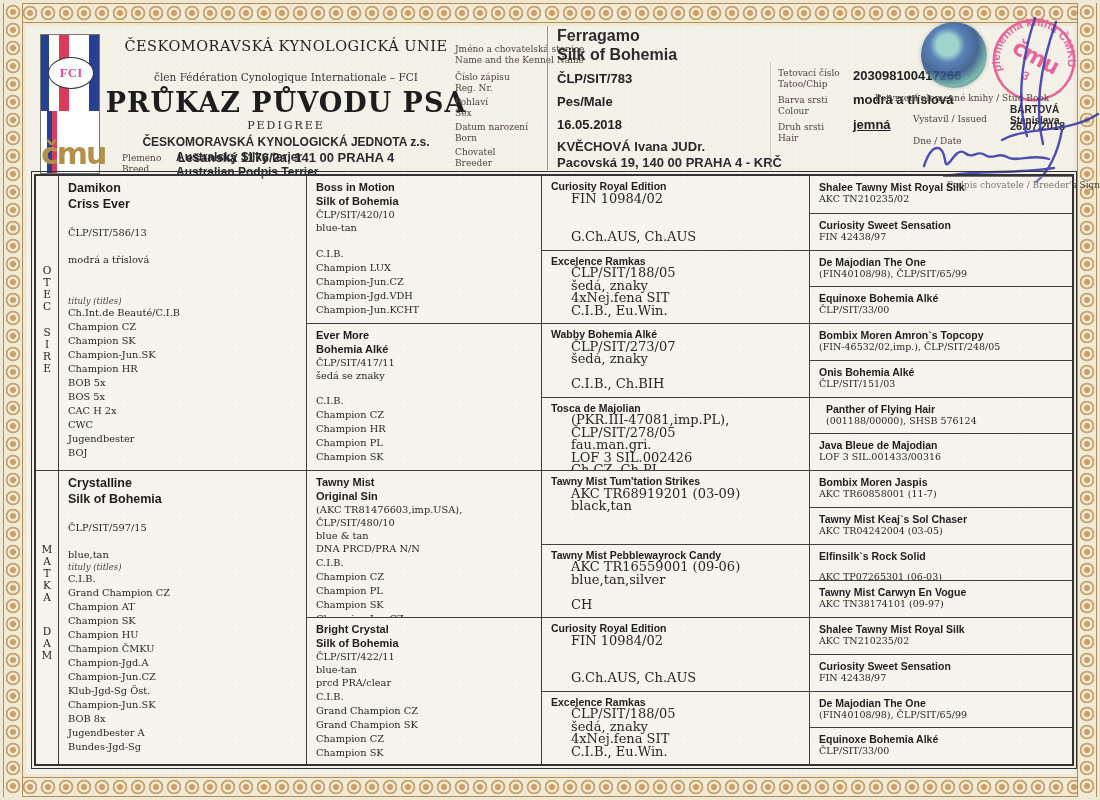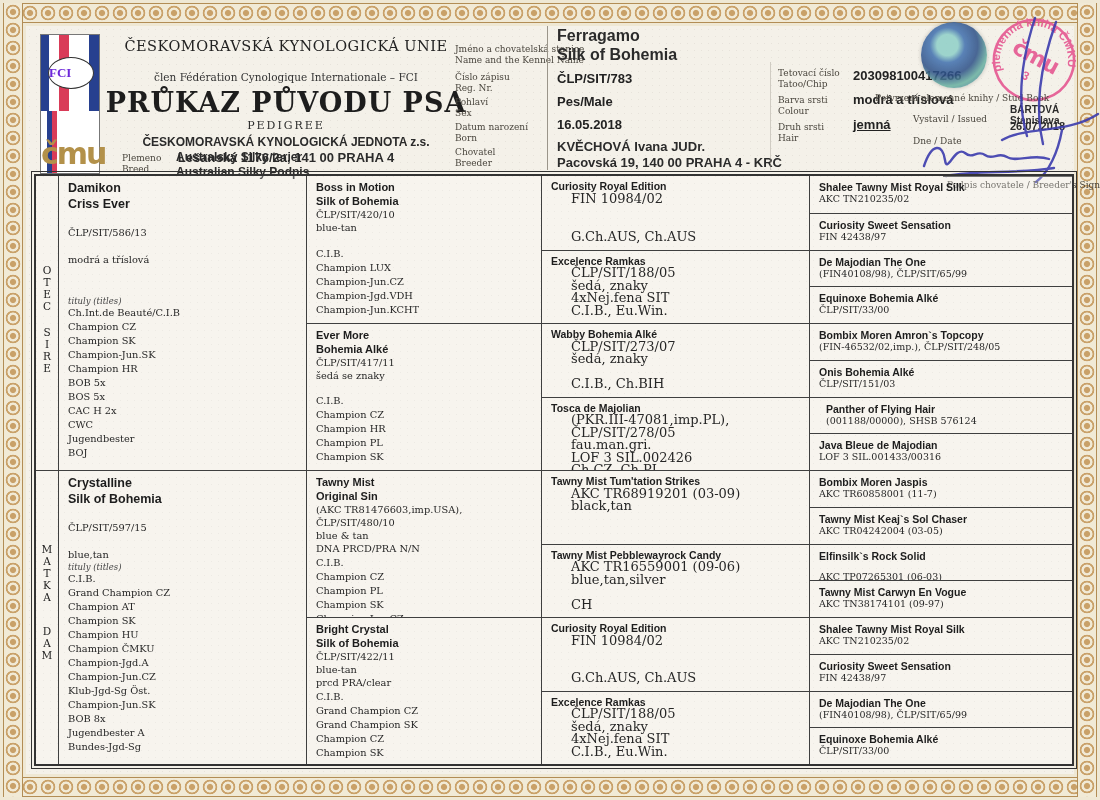--- a/index.html
+++ b/index.html
@@ -29,8 +29,8 @@
   .fci-top{position:absolute;left:0;top:0;right:0;height:76px;
            background:linear-gradient(90deg,#27408f 0 13%,#fff 13% 31%,#d93b58 31% 49%,#fff 49% 82%,#27408f 82% 100%);}
   .fci-oval{position:absolute;left:7px;top:22px;width:44px;height:30px;background:#fff;border:1.5px solid #333;
-            border-radius:50%;display:flex;align-items:center;justify-content:flex-start;
-            font-family:"Liberation Serif",serif;font-weight:bold;font-size:13px;color:#6d28d9;}
+            border-radius:50%;display:flex;align-items:center;justify-content:center;
+            font-family:"Liberation Serif",serif;font-weight:bold;font-size:13px;color:#ec4899;}
   .cmu-glyph{position:absolute;left:0;bottom:2px;width:100%;text-align:center;
              font-weight:bold;font-size:30px;letter-spacing:-2px;color:#b3914a;
              font-family:"DejaVu Sans","Liberation Sans",sans-serif;}

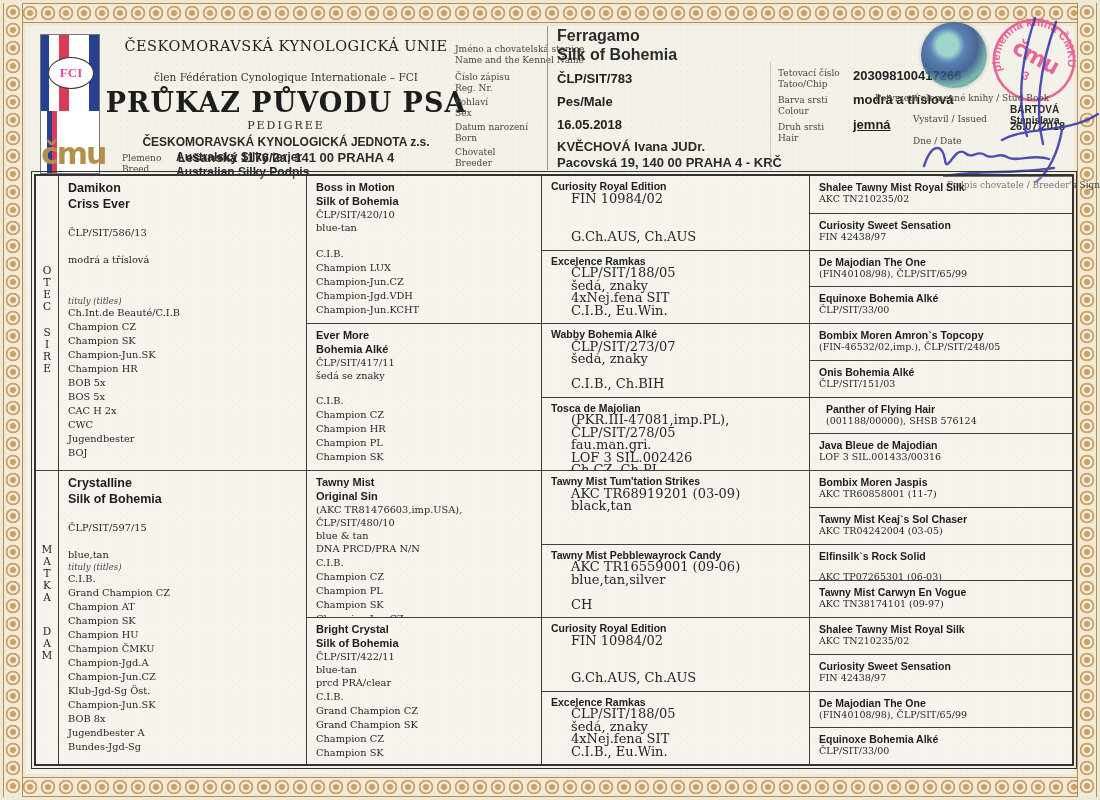--- a/index.html
+++ b/index.html
@@ -114,7 +114,7 @@
     </div>
     <div class="abs" style="left:150px;top:124px;font-weight:bold;font-size:12px;line-height:15px;">
       <div>Australský Silky terier</div>
-      <div>Australian Silky Podpis</div>
+      <div>Australian Podpis Terrier</div>
     </div>
 
     <div class="abs lbl" style="left:429px;top:18px;">

